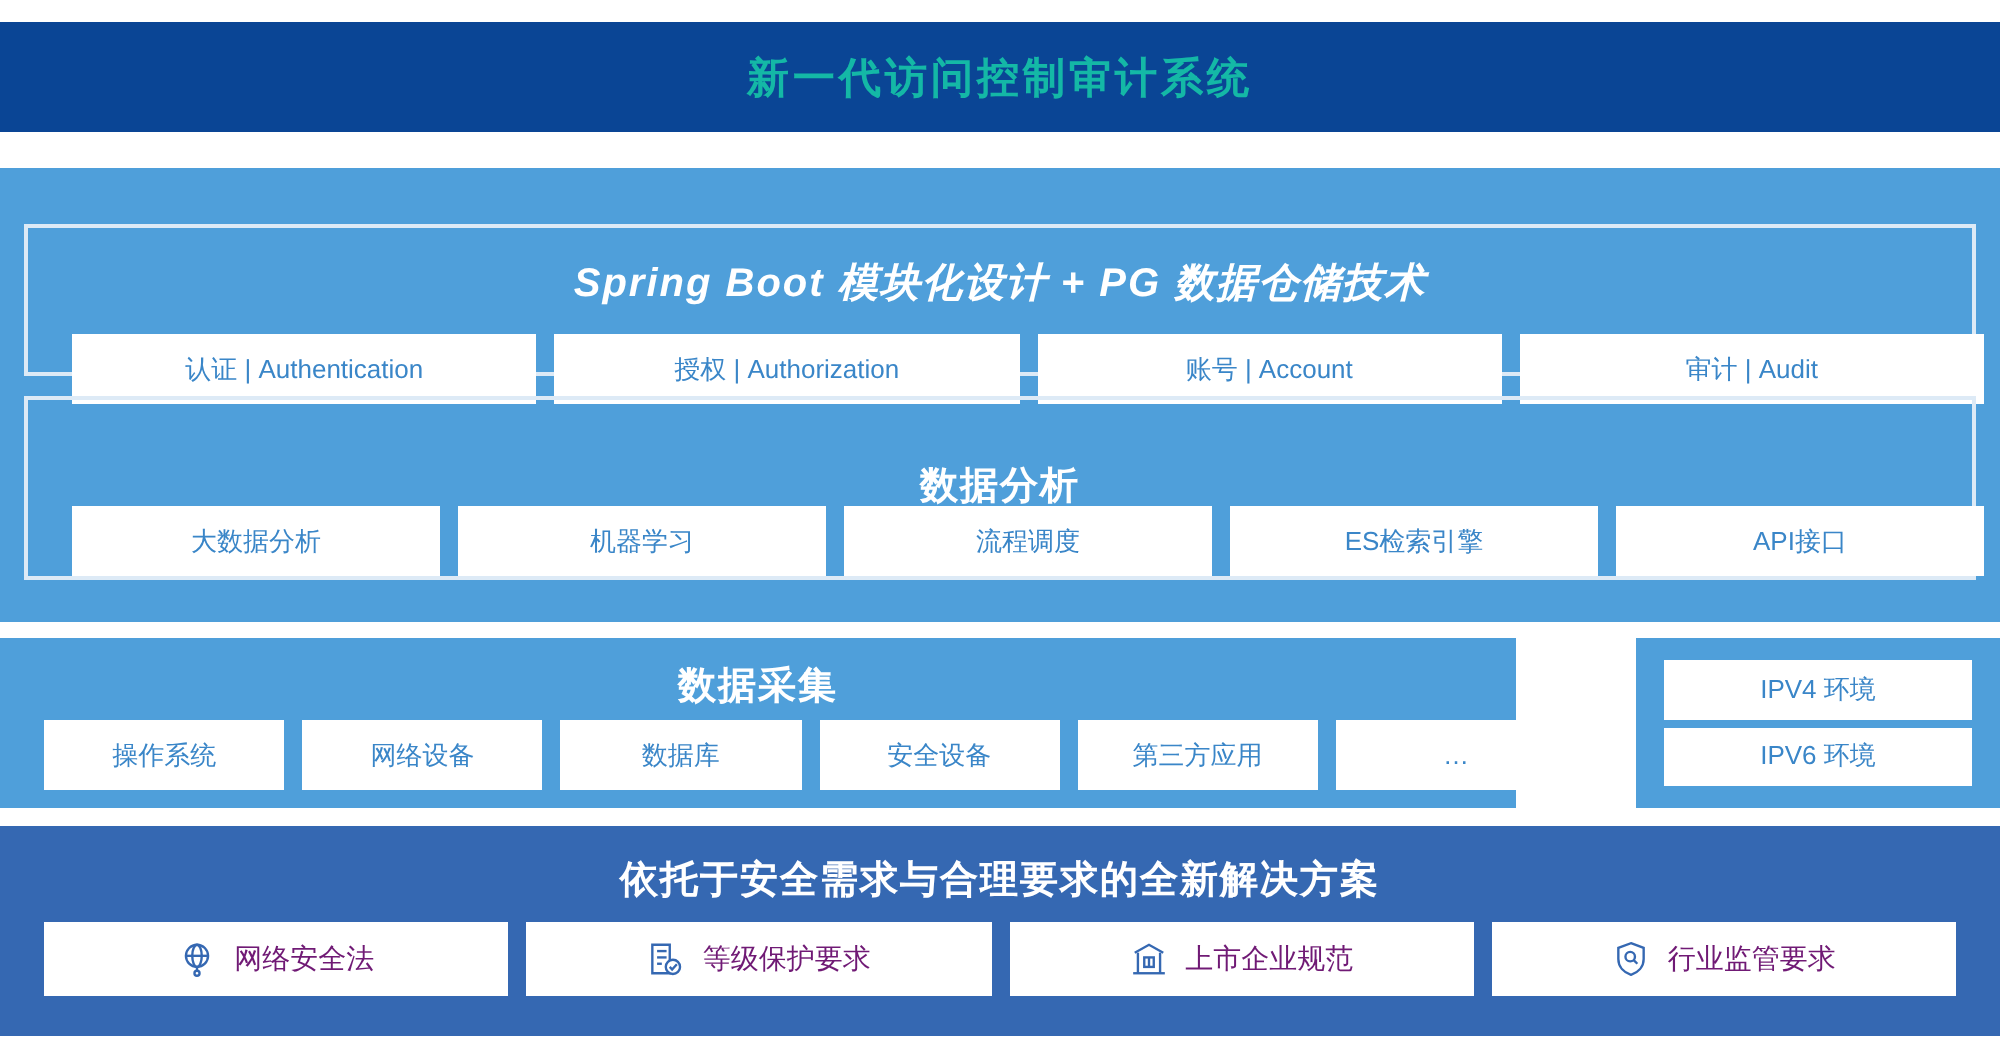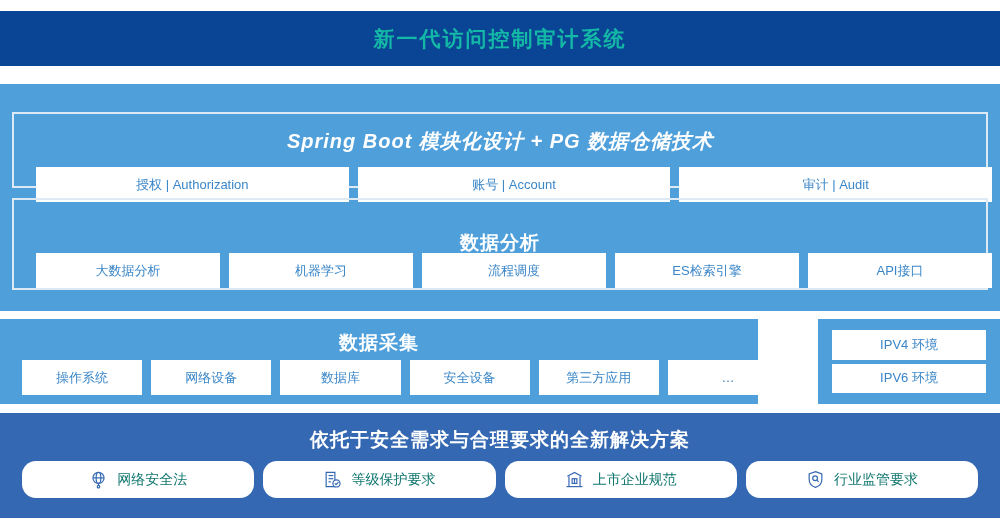--- a/index.html
+++ b/index.html
@@ -163,6 +163,7 @@
     <div class="inner-box" id="box-spring">
       <div class="section-title italic" id="title-spring">Spring Boot 模块化设计 + PG 数据仓储技术</div>
       <div class="card-row" id="row-spring">
+        <div class="card">认证 | Authentication</div>
         <div class="card">授权 | Authorization</div>
         <div class="card">账号 | Account</div>
         <div class="card">审计 | Audit</div>

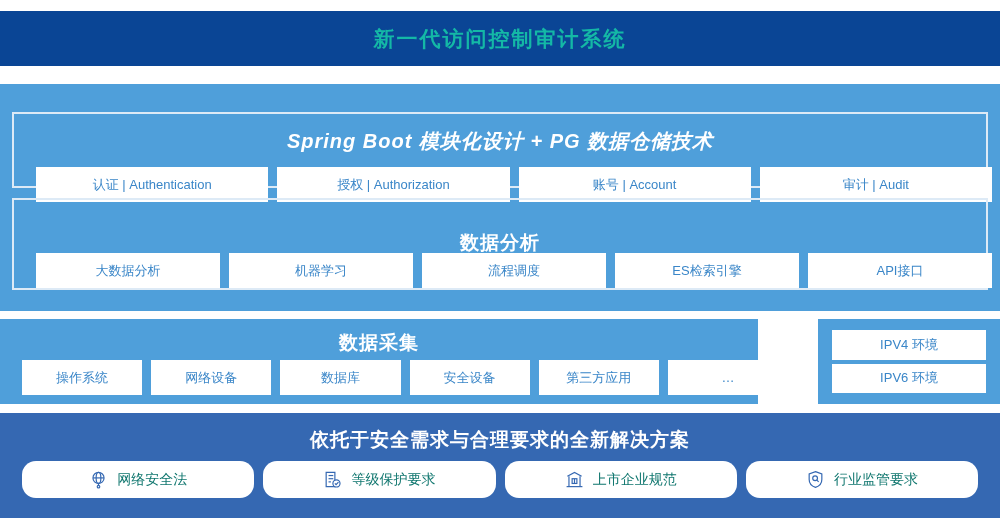--- a/index.html
+++ b/index.html
@@ -86,10 +86,9 @@
     white-space: nowrap;
   }
   .card.dark-txt {
-    color: #0f766e;
+    color: #701a75;
     font-size: 14px;
     gap: 9px;
-    border-radius: 14px;
   }
   .card-icon {
     display: inline-flex;

